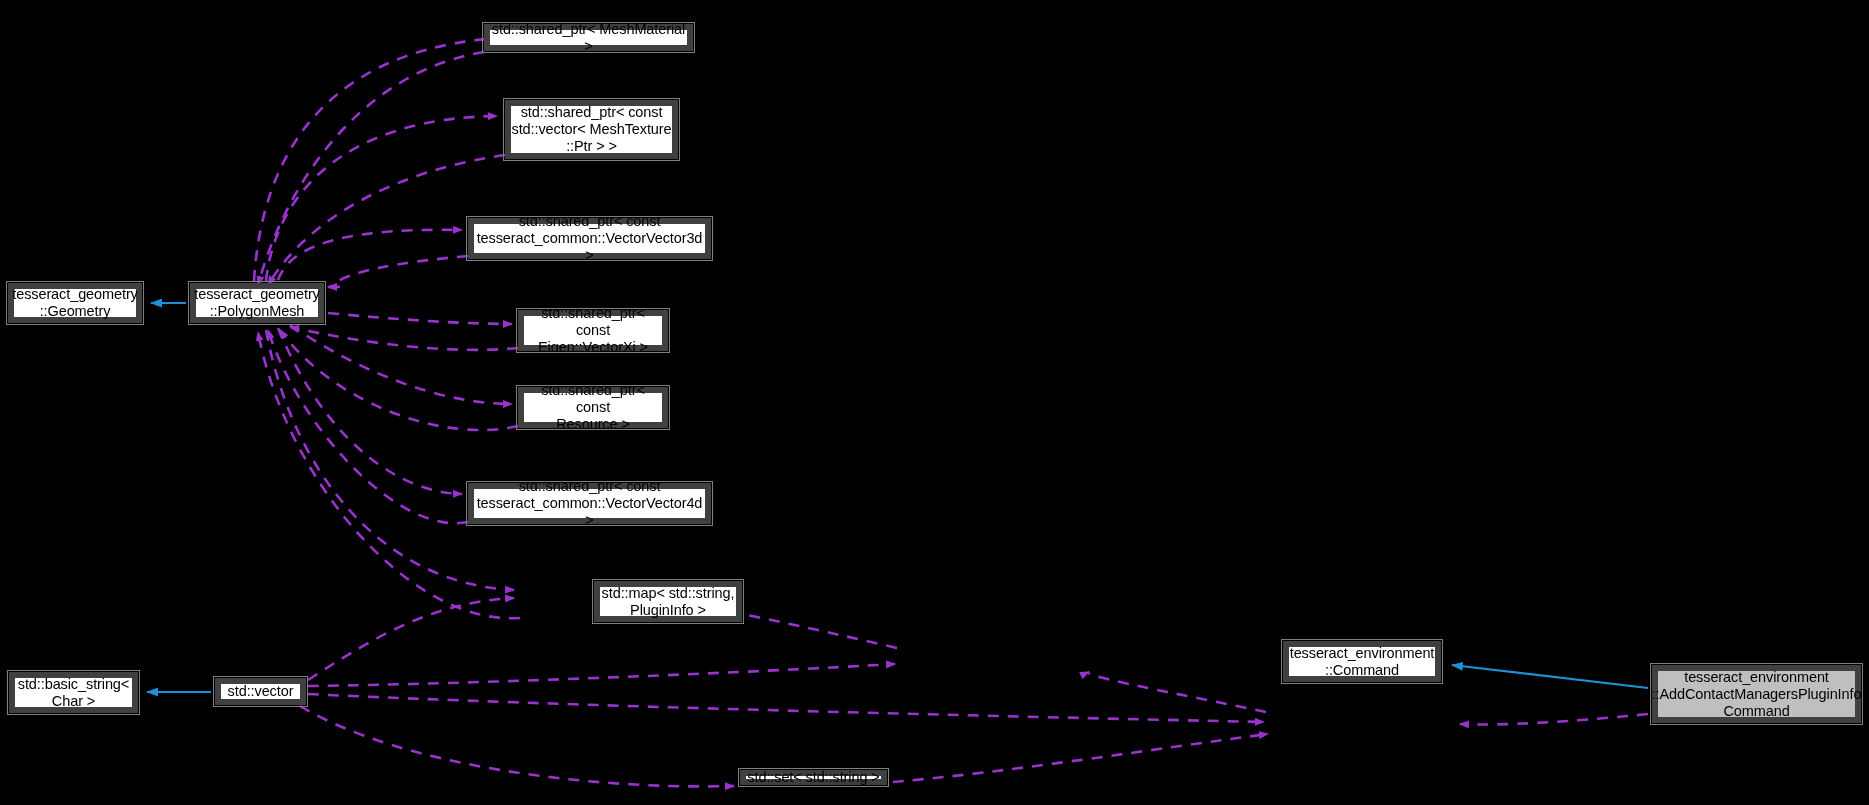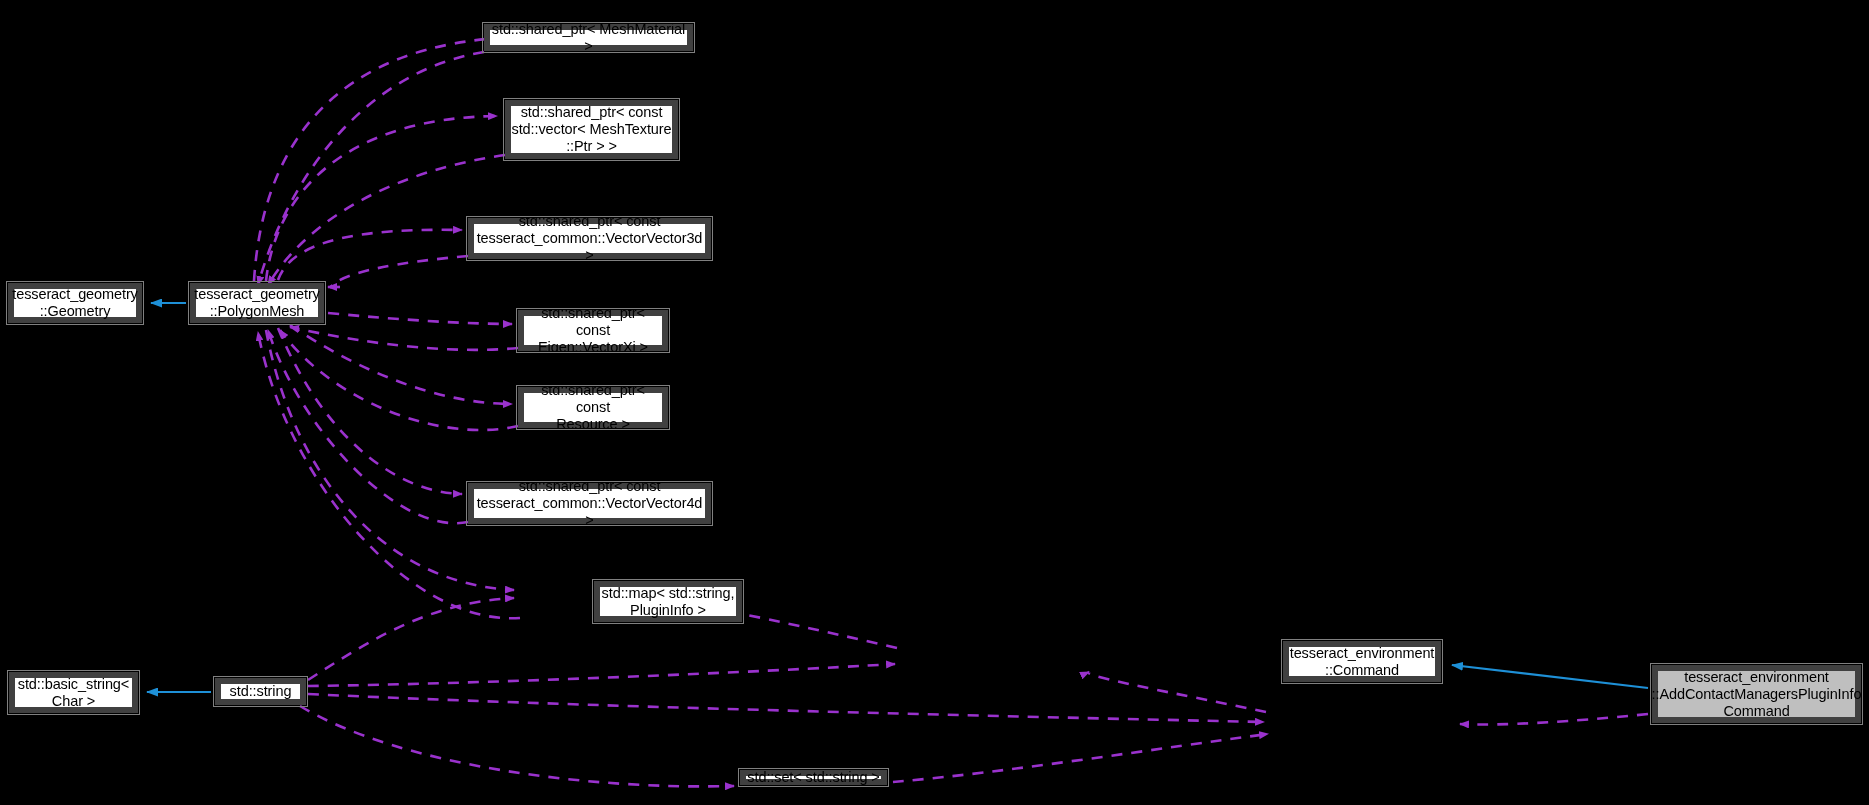--- a/index.html
+++ b/index.html
@@ -141,7 +141,7 @@
   <div class="node" style="left:9px; top:672px; width:129px; height:41px;">std::basic_string&lt;
 Char &gt;</div>
 
-  <div class="node" style="left:215px; top:678px; width:91px; height:27px;">std::string</div>
+  <div class="node" style="left:215px; top:678px; width:91px; height:27px;">std::vector</div>
 
   <div class="node" style="left:740px; top:770px; width:147px; height:15px;">std::set&lt; std::string &gt;</div>
 

